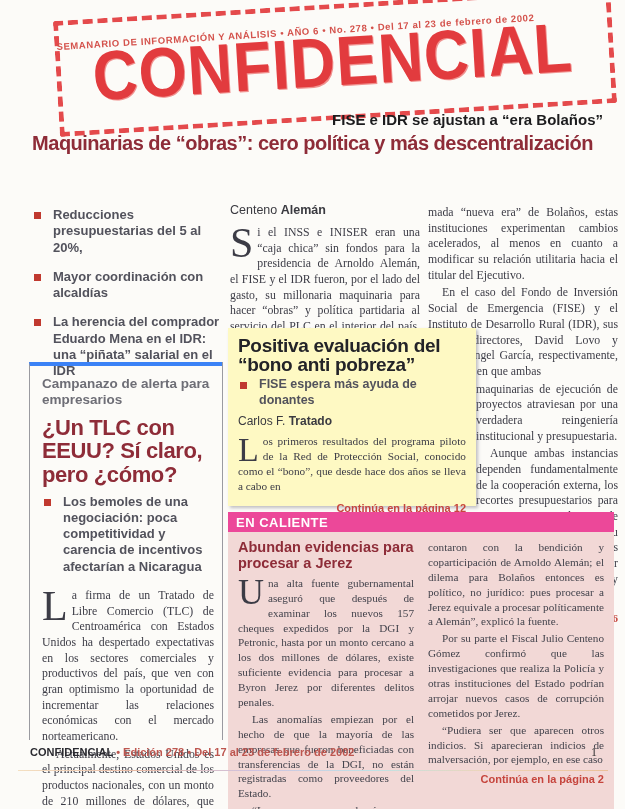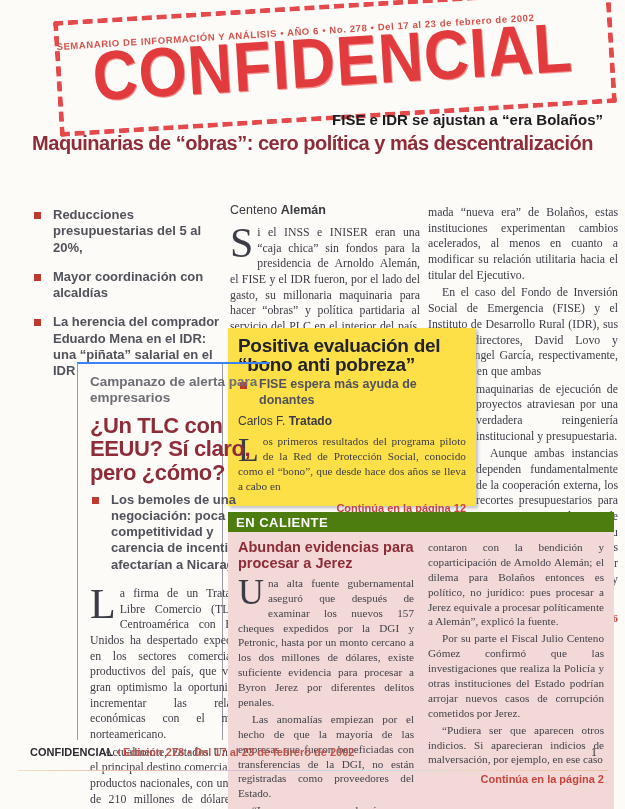--- a/index.html
+++ b/index.html
@@ -63,7 +63,7 @@
   
   .bono-box{
     position:absolute;left:228px;top:328px;width:248px;height:178px;
-    background:#fde047;
+    background:#fef9c3;
     box-shadow:2px 2px 3px rgba(120,120,130,.45);
     padding:8px 10px;box-sizing:border-box;
   }

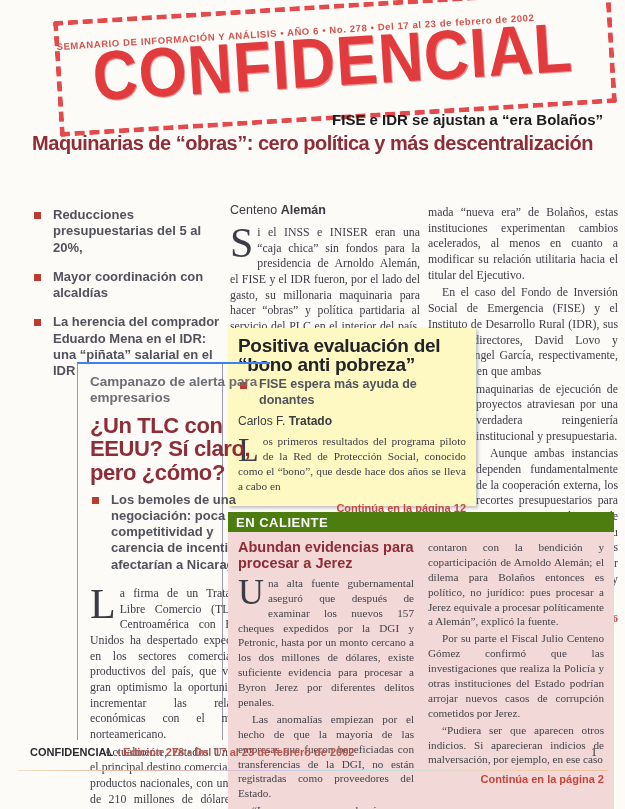--- a/index.html
+++ b/index.html
@@ -76,8 +76,8 @@
   
   .tlc{
     position:absolute;left:29px;top:362px;width:193px;height:378px;
-    border-top:2px solid #3b82f6;border-left:1px solid #9a9aa0;
-    padding:10px 8px 0 12px;box-sizing:border-box;margin-left:48px;
+    border-top:4px solid #3b82f6;border-left:1px solid #9a9aa0;
+    padding:10px 8px 0 12px;box-sizing:border-box;
   }
   .tlc-kicker{font-size:13.5px;font-weight:bold;color:#6e6e76;line-height:1.2;margin-bottom:8px;}
   .tlc-headline{font-size:22px;font-weight:bold;color:#8e2c38;line-height:1.05;letter-spacing:-.4px;margin-bottom:8px;}

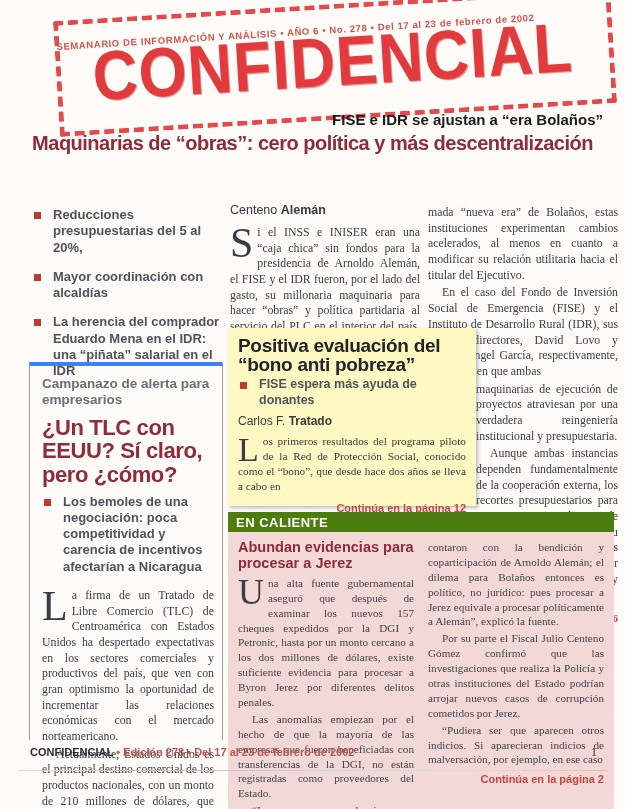--- a/index.html
+++ b/index.html
@@ -86,7 +86,7 @@
   
   .caliente{position:absolute;left:228px;top:512px;width:386px;}
   .caliente-banner{
-    background:#4d7c0f;color:#fff;font-size:13px;font-weight:bold;
+    background:#ec4899;color:#fff;font-size:13px;font-weight:bold;
     letter-spacing:.5px;padding:3px 8px 2px 8px;
   }
   .caliente-body{

